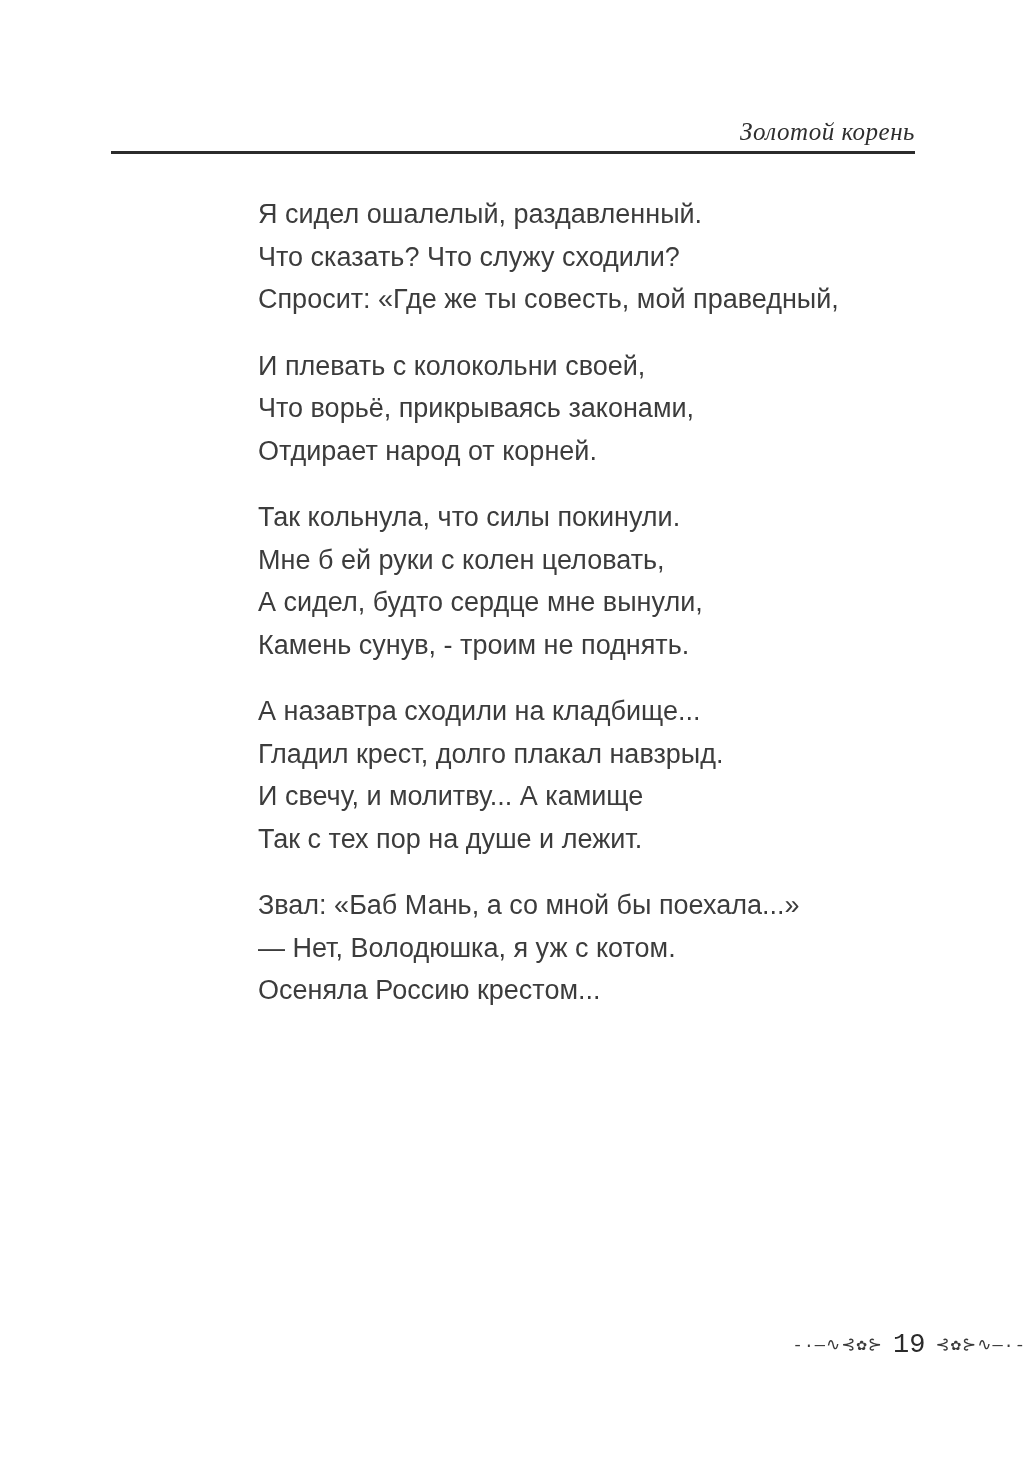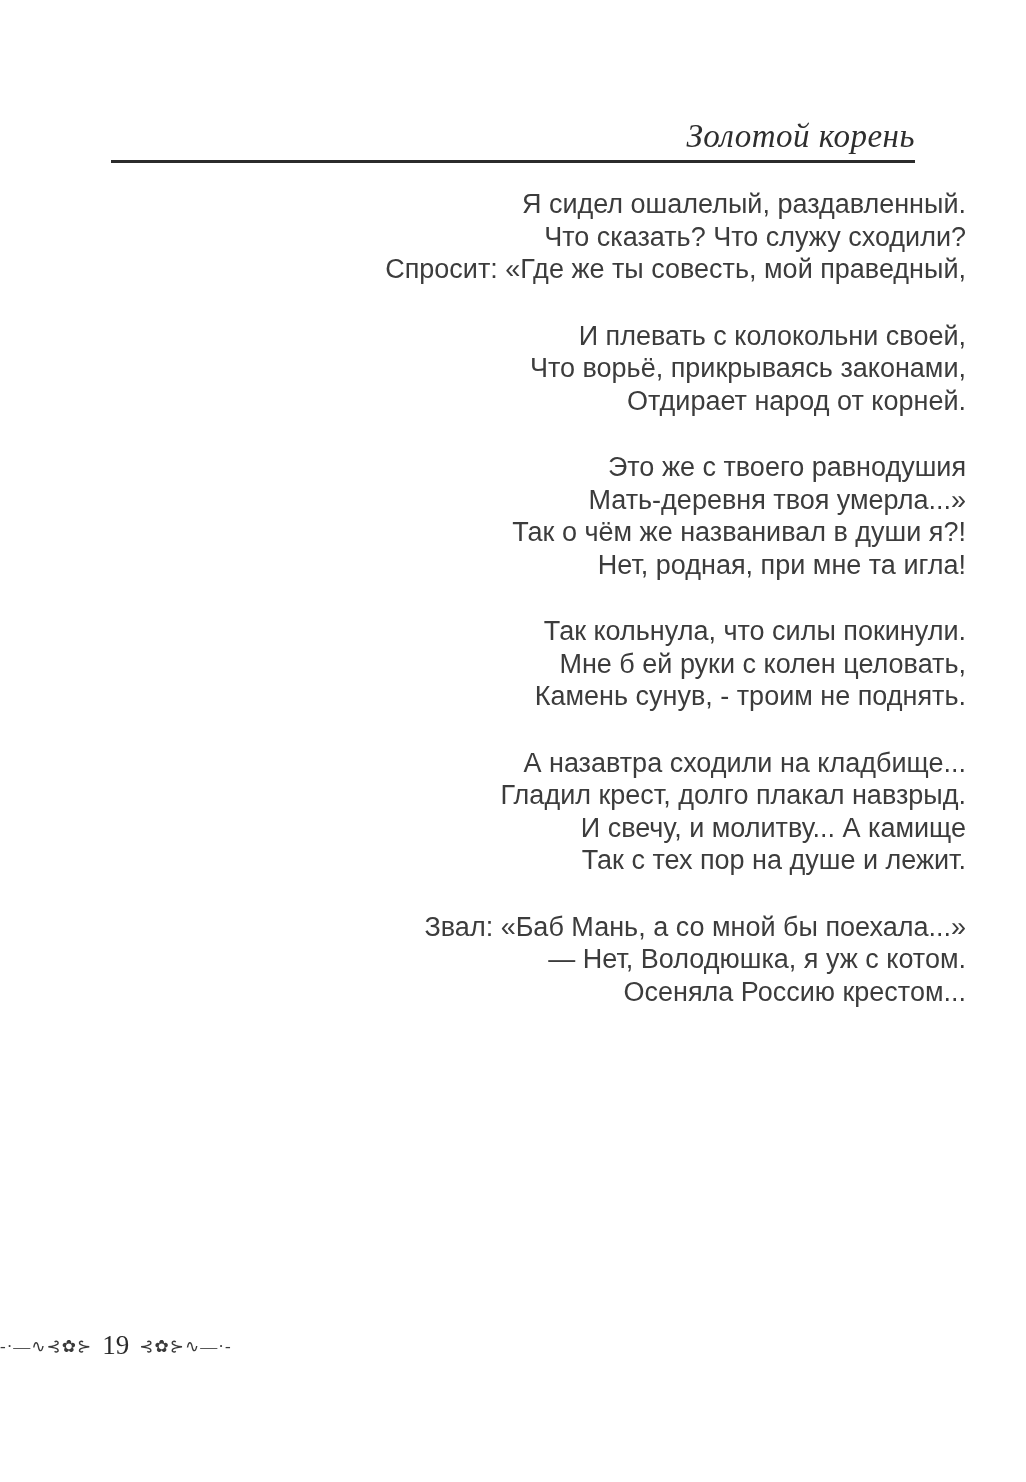--- a/index.html
+++ b/index.html
@@ -27,7 +27,7 @@
   .running-header .header-title {
     font-family: "Liberation Serif", serif;
     font-style: italic;
-    font-size: 33px;
+    font-size: 25px;
     color: #2e2e2e;
     letter-spacing: 0.5px;
   }

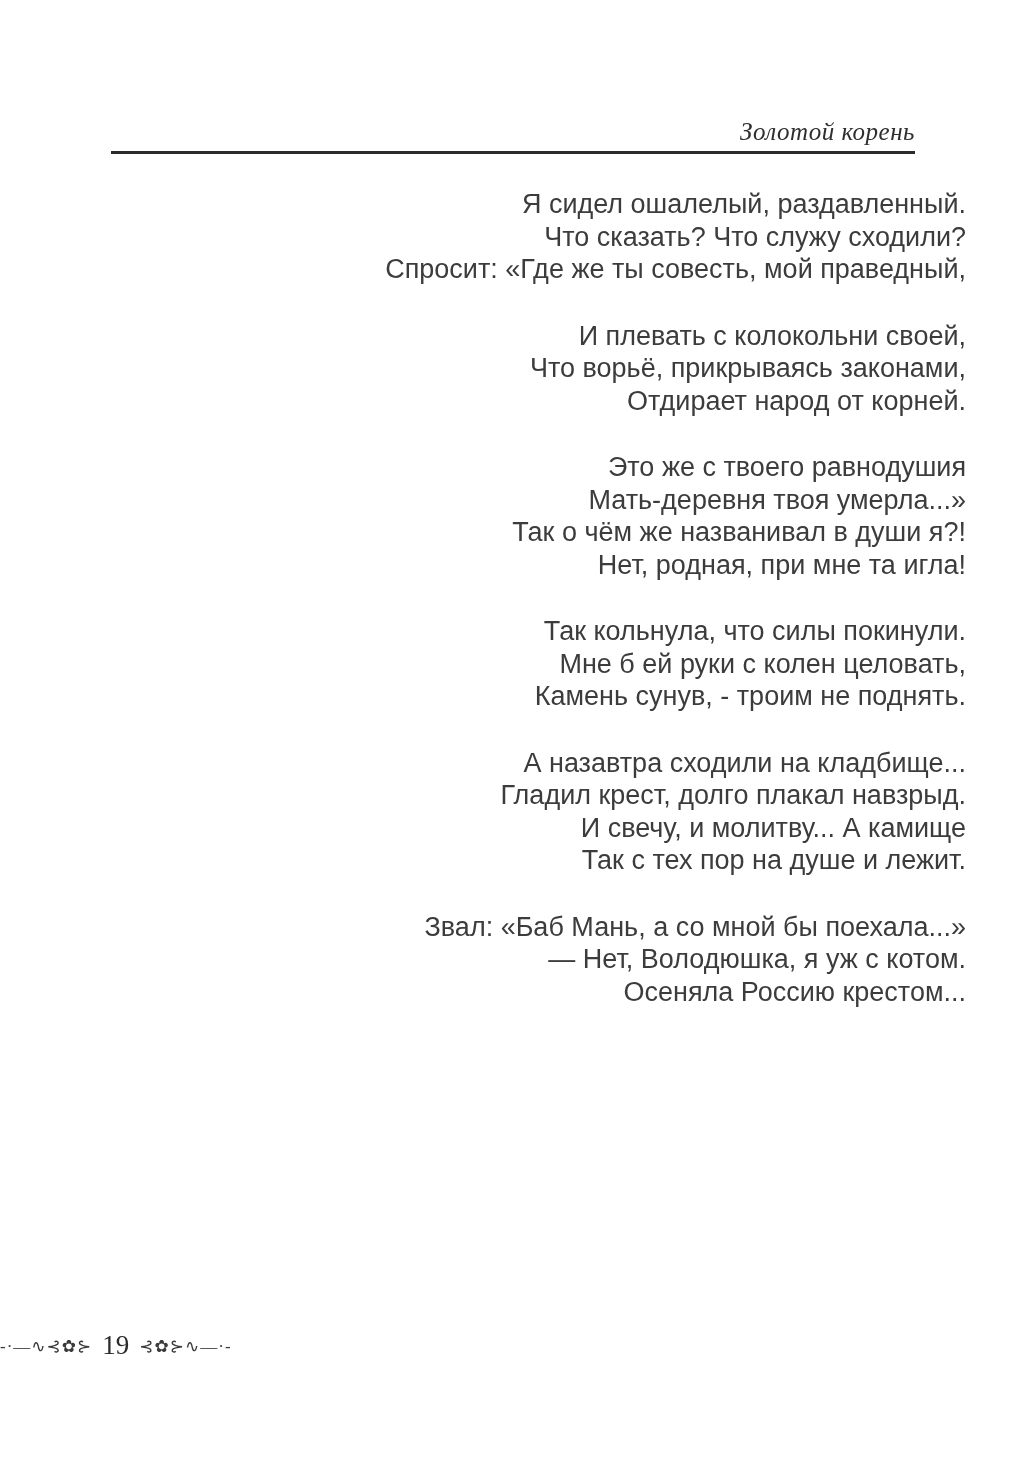--- a/index.html
+++ b/index.html
@@ -44,10 +44,9 @@
     margin: 0 0 34px 0;
   }
   .poem p {
-    margin: 0;
+    margin: 10px;
     padding: 0;
     white-space: nowrap;
-    text-align: right;
   }
   .page-footer {
     position: absolute;

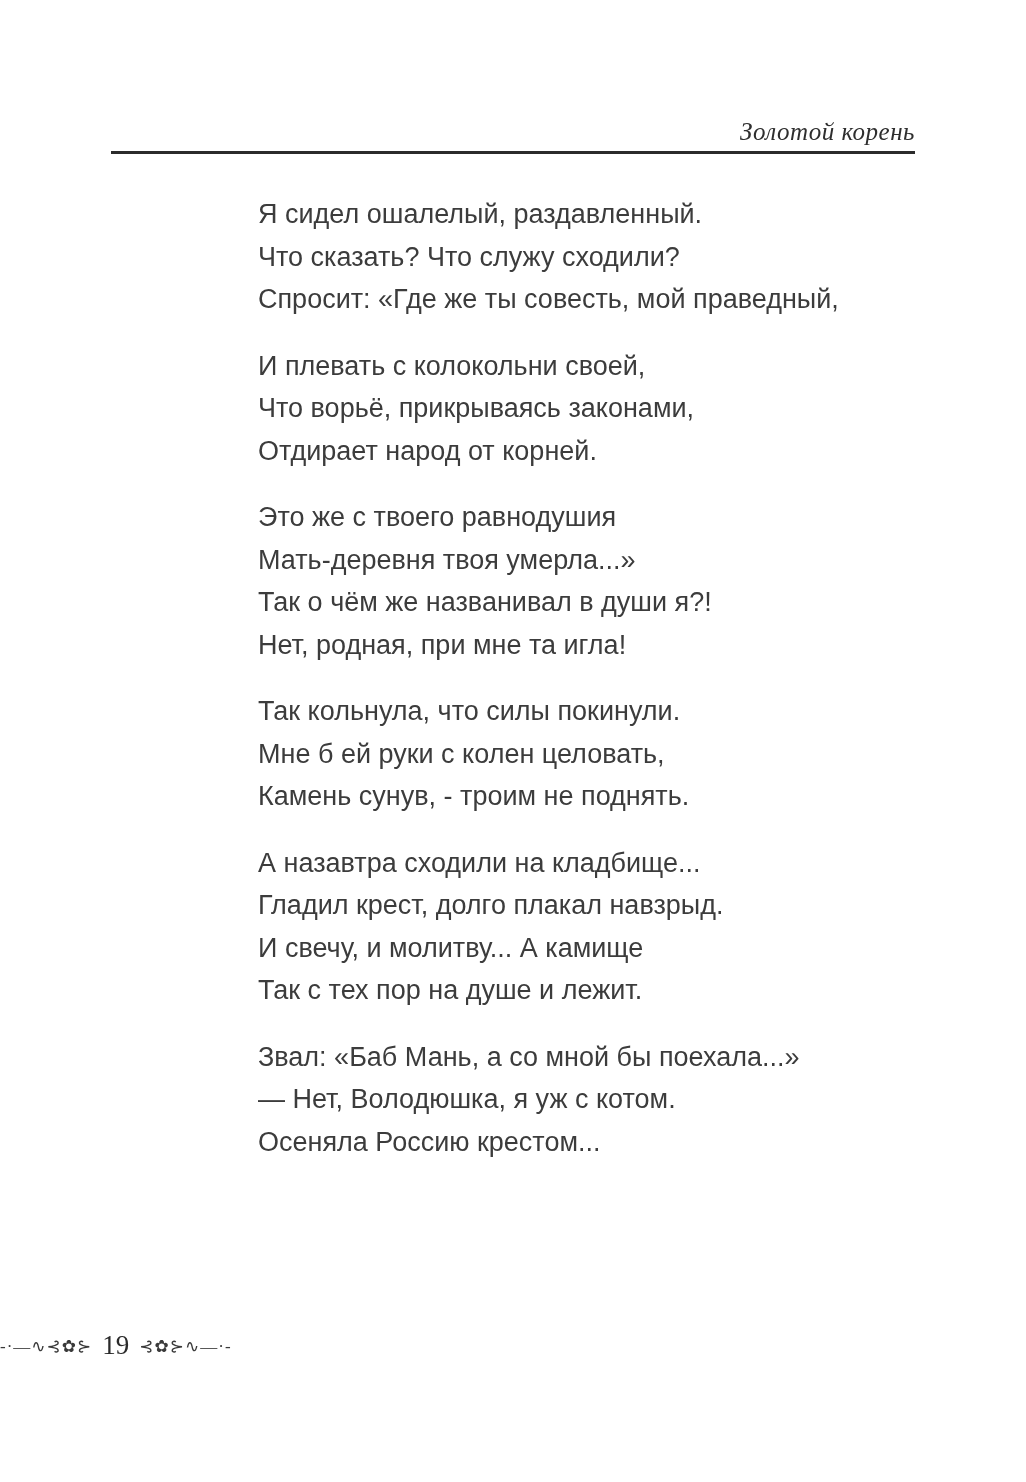--- a/index.html
+++ b/index.html
@@ -91,12 +91,6 @@
       <p>Отдирает народ от корней.</p>
     </div>
 
-    <div class="stanza">
-      <p>Это же с твоего равнодушия</p>
-      <p>Мать-деревня твоя умерла...»</p>
-      <p>Так о чём же названивал в души я?!</p>
-      <p>Нет, родная, при мне та игла!</p>
-    </div>
 
     <div class="stanza">
       <p>Так кольнула, что силы покинули.</p>

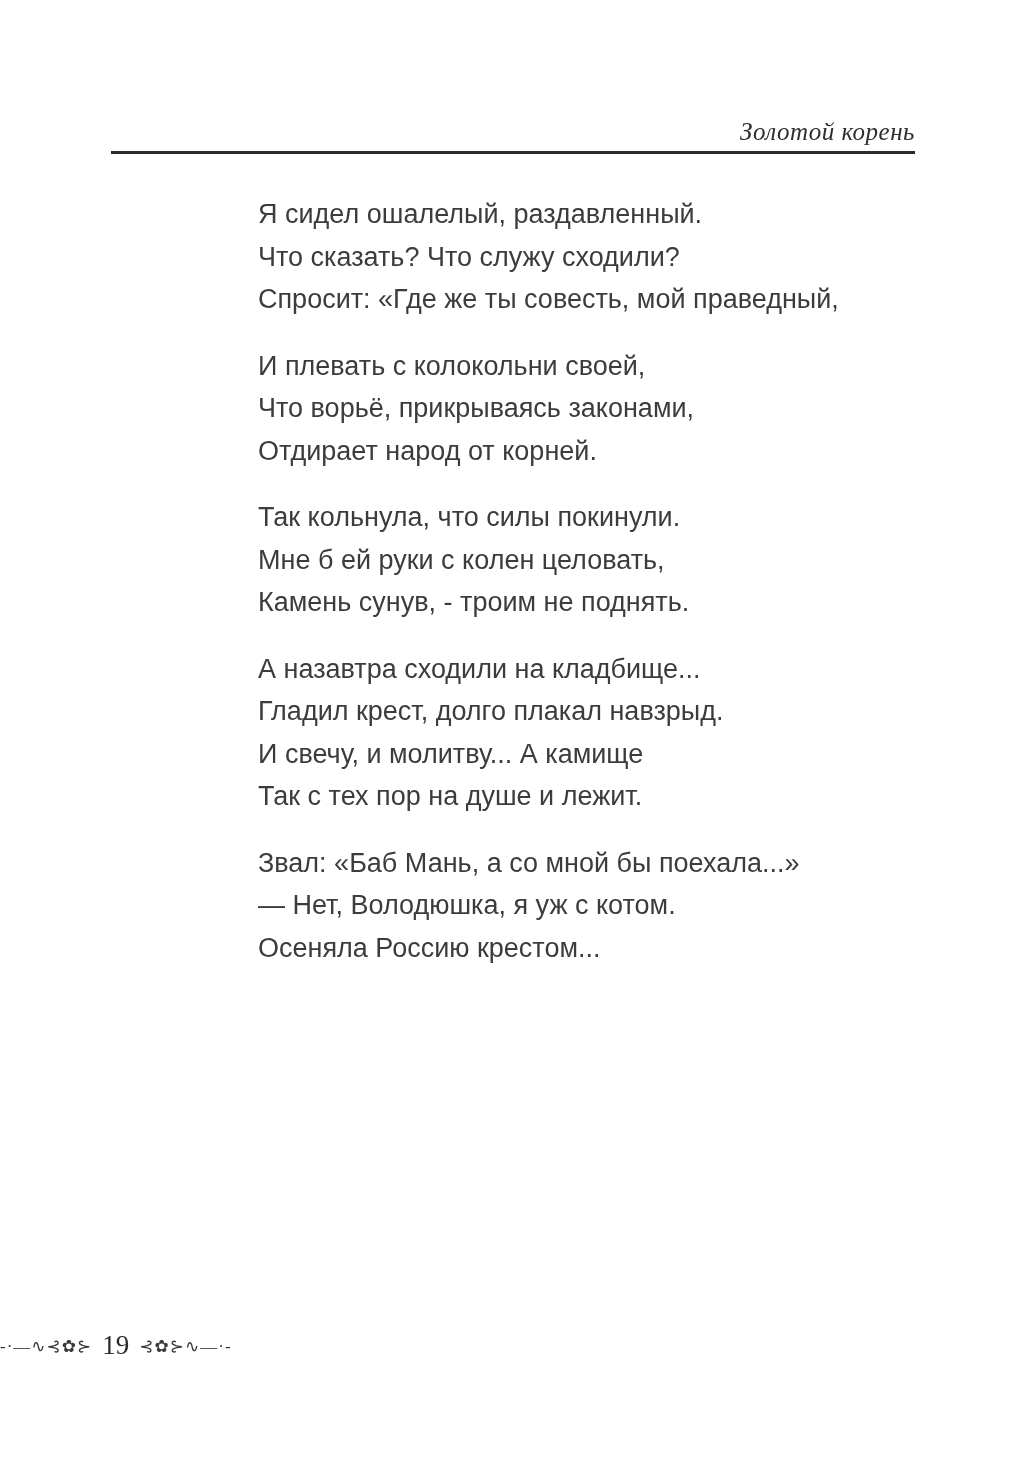--- a/index.html
+++ b/index.html
@@ -95,6 +95,7 @@
     <div class="stanza">
       <p>Так кольнула, что силы покинули.</p>
       <p>Мне б ей руки с колен целовать,</p>
+      <p>А сидел, будто сердце мне вынули,</p>
       <p>Камень сунув, - троим не поднять.</p>
     </div>
 

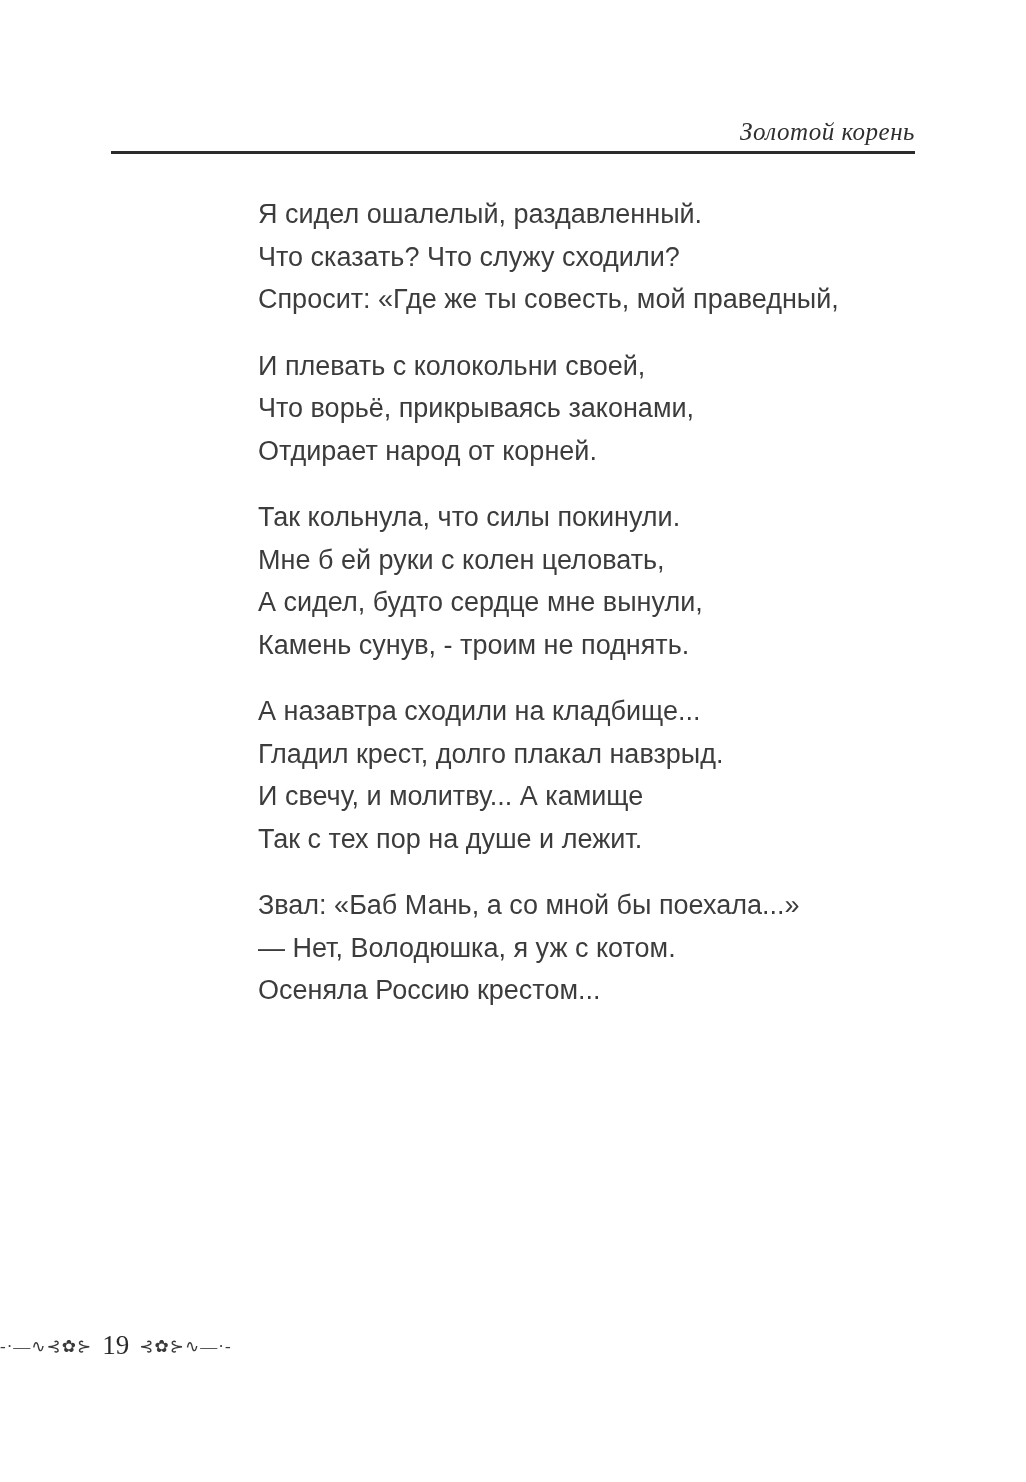--- a/index.html
+++ b/index.html
@@ -53,9 +53,9 @@
     left: 0;
     top: 1330px;
     width: 100%;
-    text-align: left;
+    text-align: right;
     color: #2a2a2a;
-    font-family: Liberation Serif, serif;
+    font-family: Liberation Mono, monospace;
   }
   .page-footer .ornament {
     font-size: 17px;

